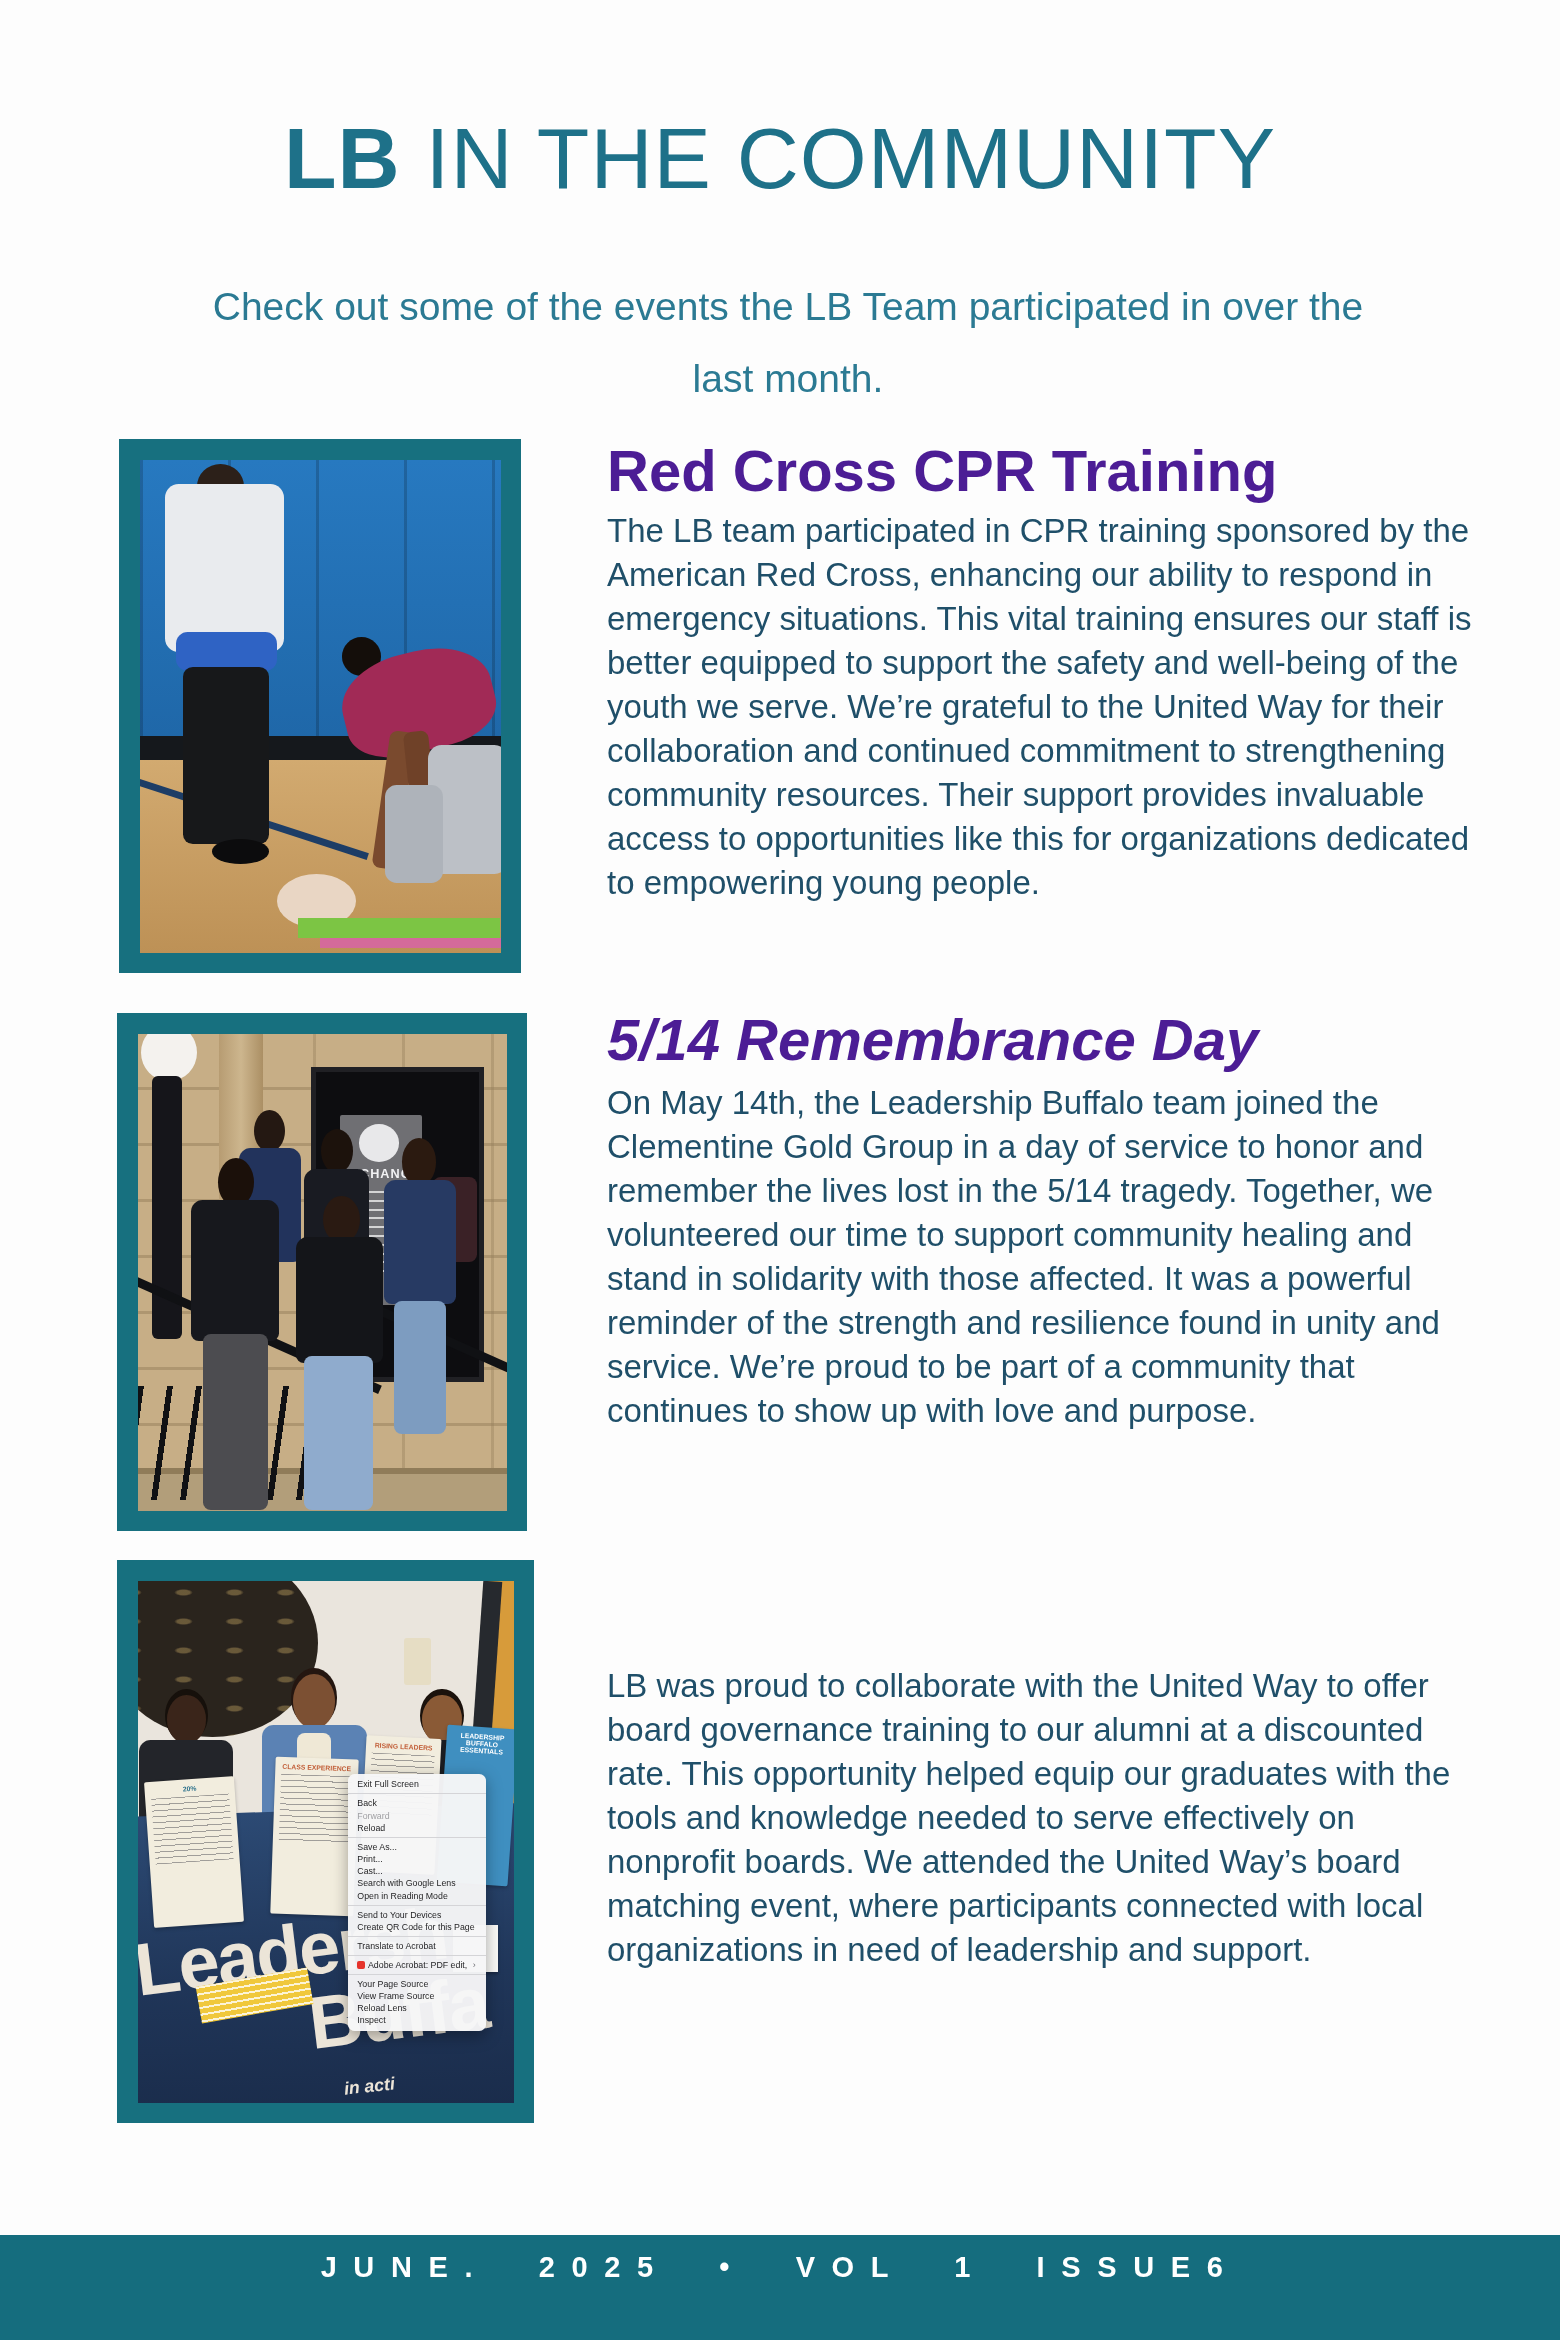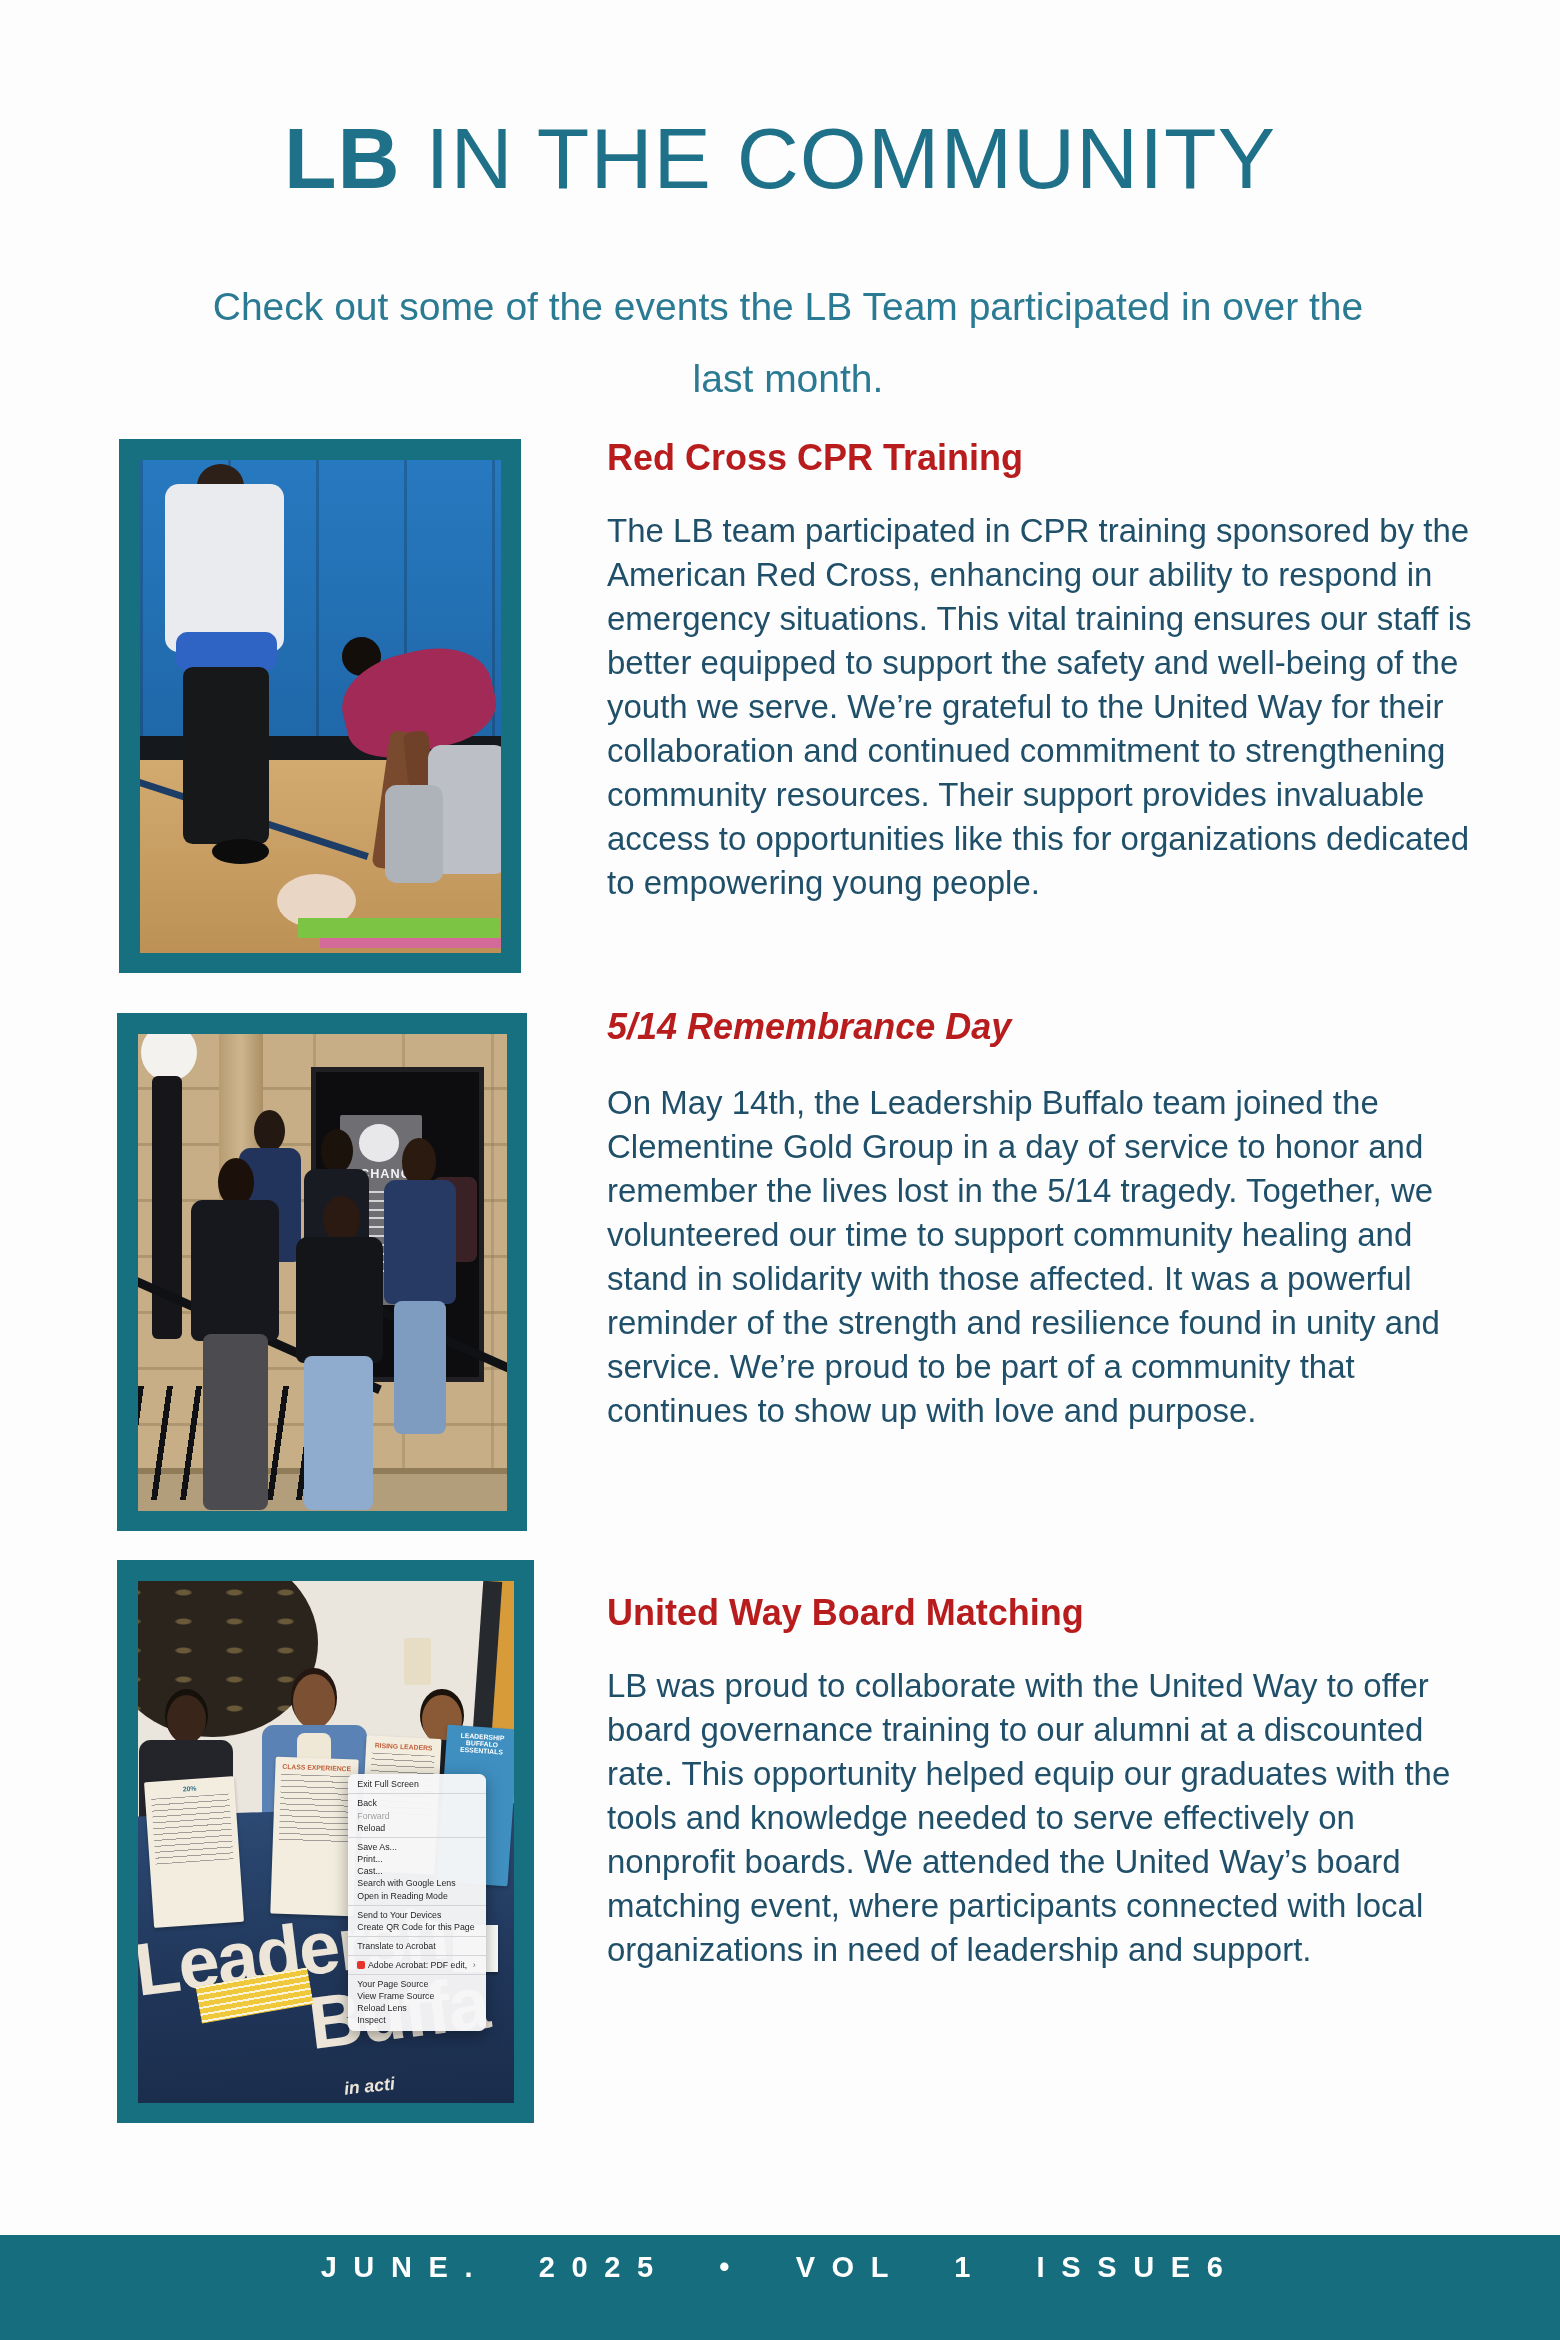--- a/index.html
+++ b/index.html
@@ -24,7 +24,7 @@
   .photo-inner{position:relative;width:100%;height:100%;overflow:hidden;background:#d8d4cc;}
   .abs{position:absolute;}
   
-  .sec-head{position:absolute;font-size:36px;font-weight:700;color:#b91c1c;letter-spacing:0;}
+  .sec-head{position:absolute;font-size:58px;font-weight:700;color:#4c1d95;letter-spacing:0;}
   .sec-body{position:absolute;width:878px;font-size:33px;line-height:44px;color:#1f4f69;}
   
   .footer{

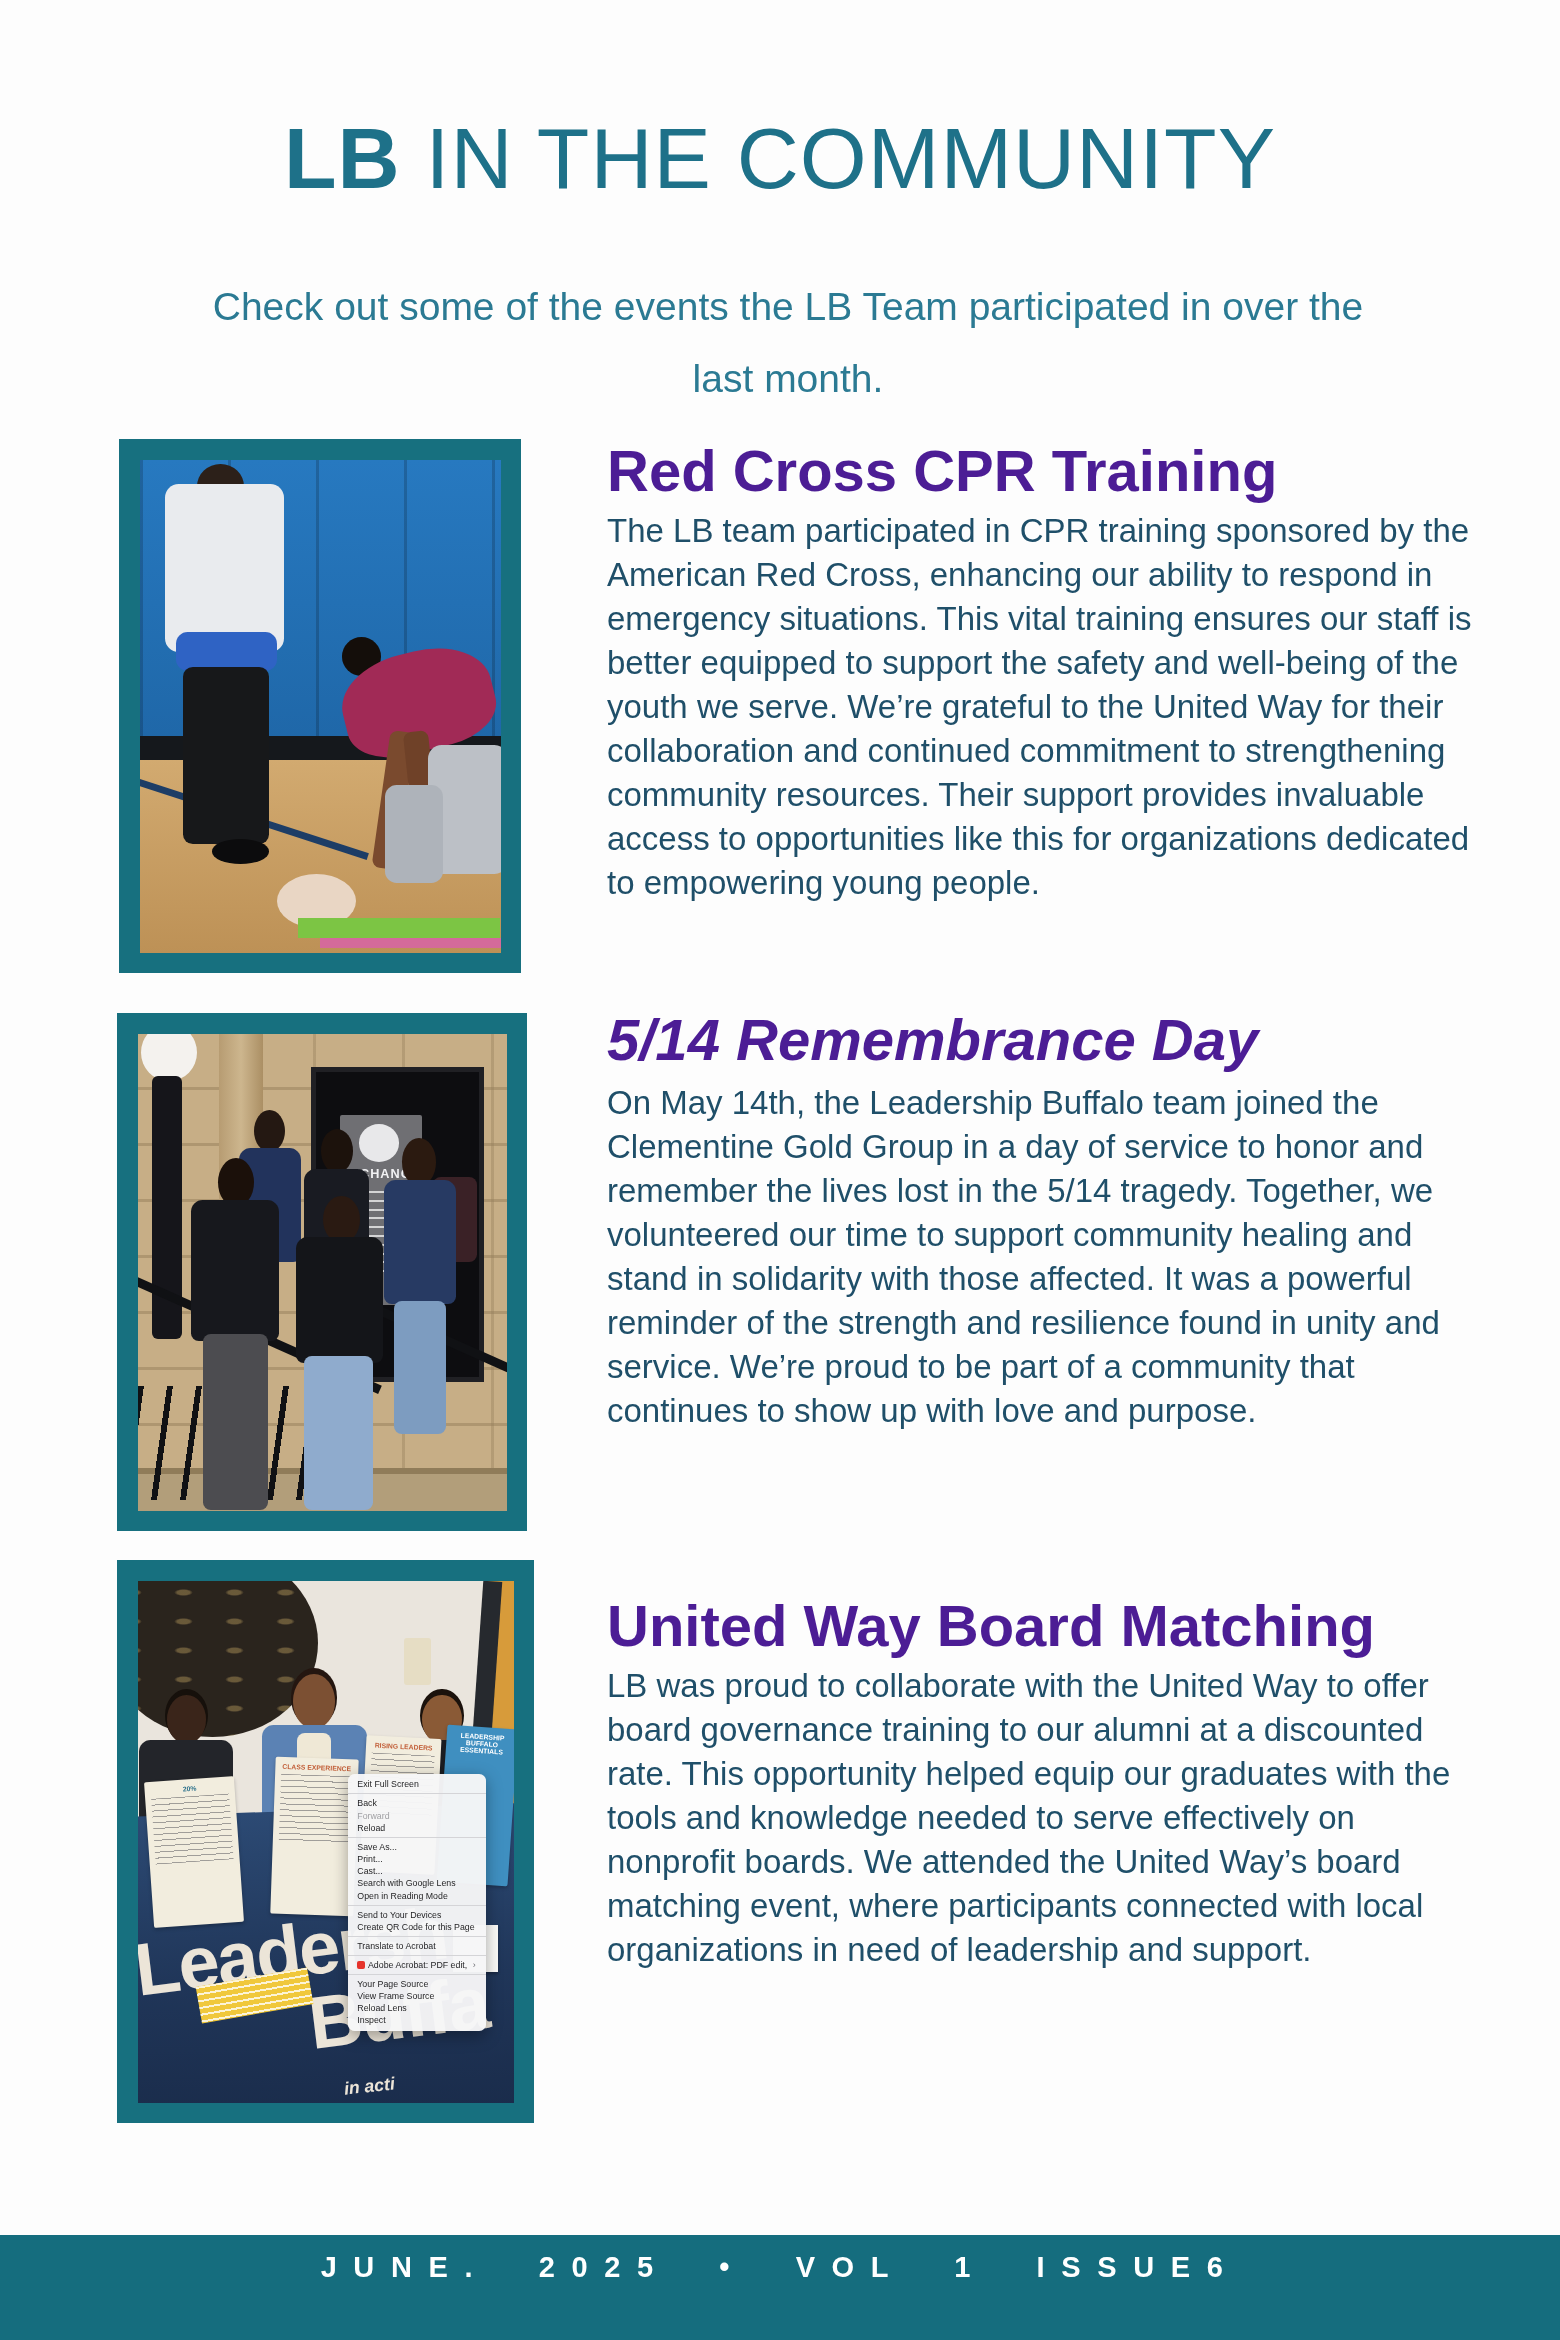--- a/index.html
+++ b/index.html
@@ -282,7 +282,6 @@
       </div>
     </div>
   </div>
-  <div class="sec-head" style="left:607px;top:1592px;">United Way Board Matching</div>
   <div class="sec-body" style="left:607px;top:1664px;">LB was proud to collaborate with the United Way to offer board governance training to our alumni at a discounted rate. This opportunity helped equip our graduates with the tools and knowledge needed to serve effectively on nonprofit boards. We attended the United Way’s board matching event, where participants connected with local organizations in need of leadership and support.</div>
 
   <div class="footer">

